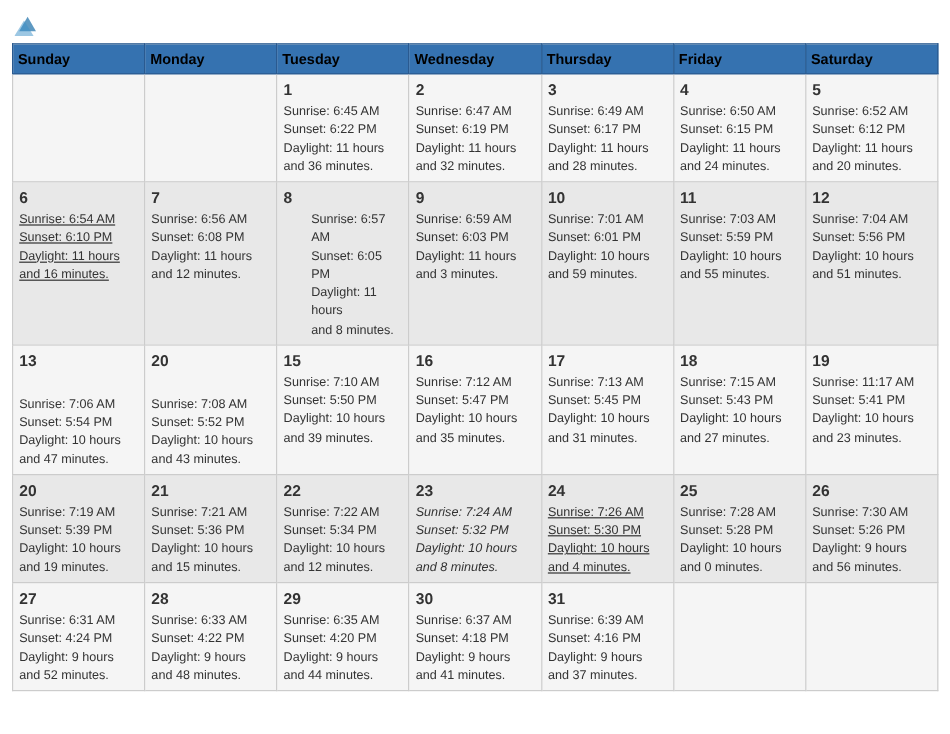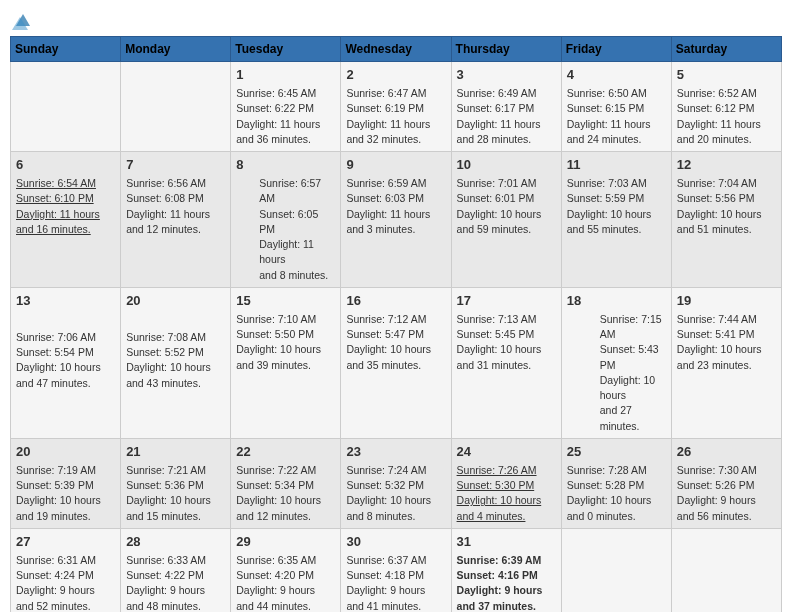--- a/index.html
+++ b/index.html
@@ -248,7 +248,7 @@
         </td>
         <td>
           <span class="day-number">18</span>
-          <div class="day-info" style="white-space: pre-line; margin-left: 33px;">Sunrise: 7:15 AM
+          <div class="day-info" style="white-space: pre-line;">Sunrise: 7:15 AM
 Sunset: 5:43 PM
 Daylight: 10 hours
 and 27 minutes.</div>

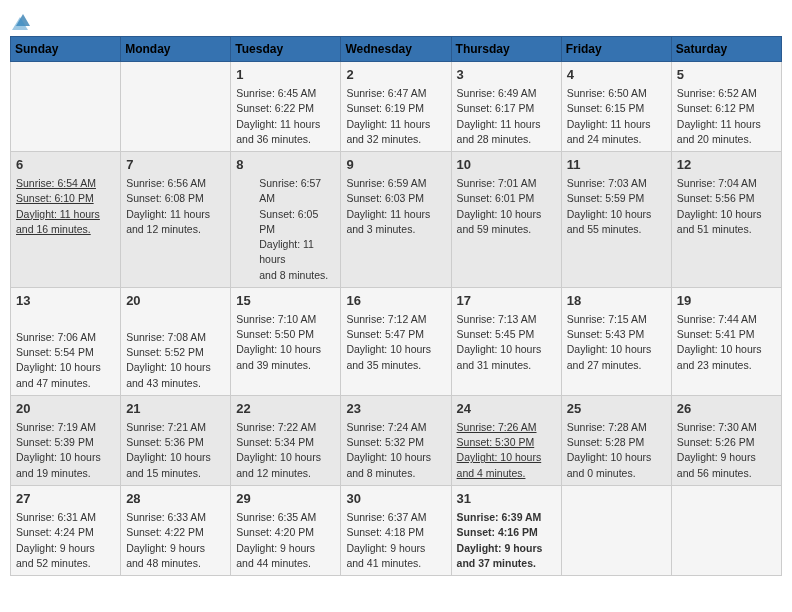--- a/index.html
+++ b/index.html
@@ -255,7 +255,7 @@
         </td>
         <td>
           <span class="day-number">19</span>
-          <div class="day-info" style="white-space: pre-line;">Sunrise: 7:44 AM
+          <div class="day-info" style="white-space: pre-line;">Sunrise: 11:17 AM
 Sunset: 5:41 PM
 Daylight: 10 hours
 and 23 minutes.</div>

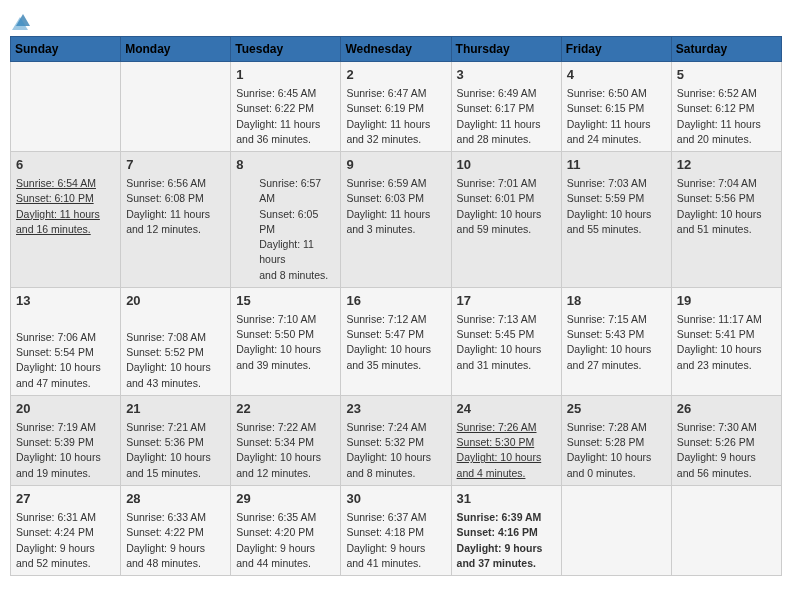--- a/index.html
+++ b/index.html
@@ -285,7 +285,7 @@
         </td>
         <td>
           <span class="day-number">23</span>
-          <div class="day-info" style="white-space: pre-line;">Sunrise: 7:24 AM
+          <div class="day-info" style="white-space: pre-line; font-style: italic;">Sunrise: 7:24 AM
 Sunset: 5:32 PM
 Daylight: 10 hours
 and 8 minutes.</div>

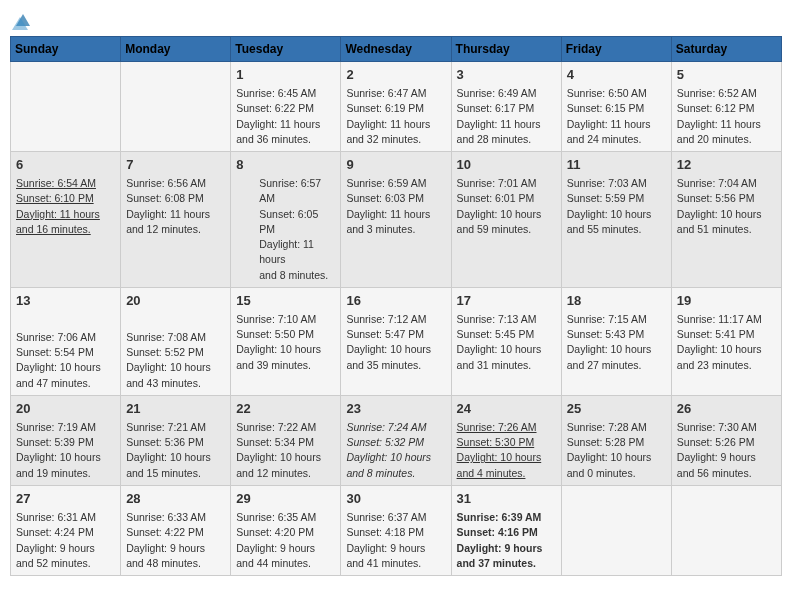--- a/index.html
+++ b/index.html
@@ -343,7 +343,7 @@
         </td>
         <td>
           <span class="day-number">31</span>
-          <div class="day-info" style="white-space: pre-line; font-weight: bold;">Sunrise: 6:39 AM
+          <div class="day-info" style="white-space: pre-line;">Sunrise: 6:39 AM
 Sunset: 4:16 PM
 Daylight: 9 hours
 and 37 minutes.</div>

